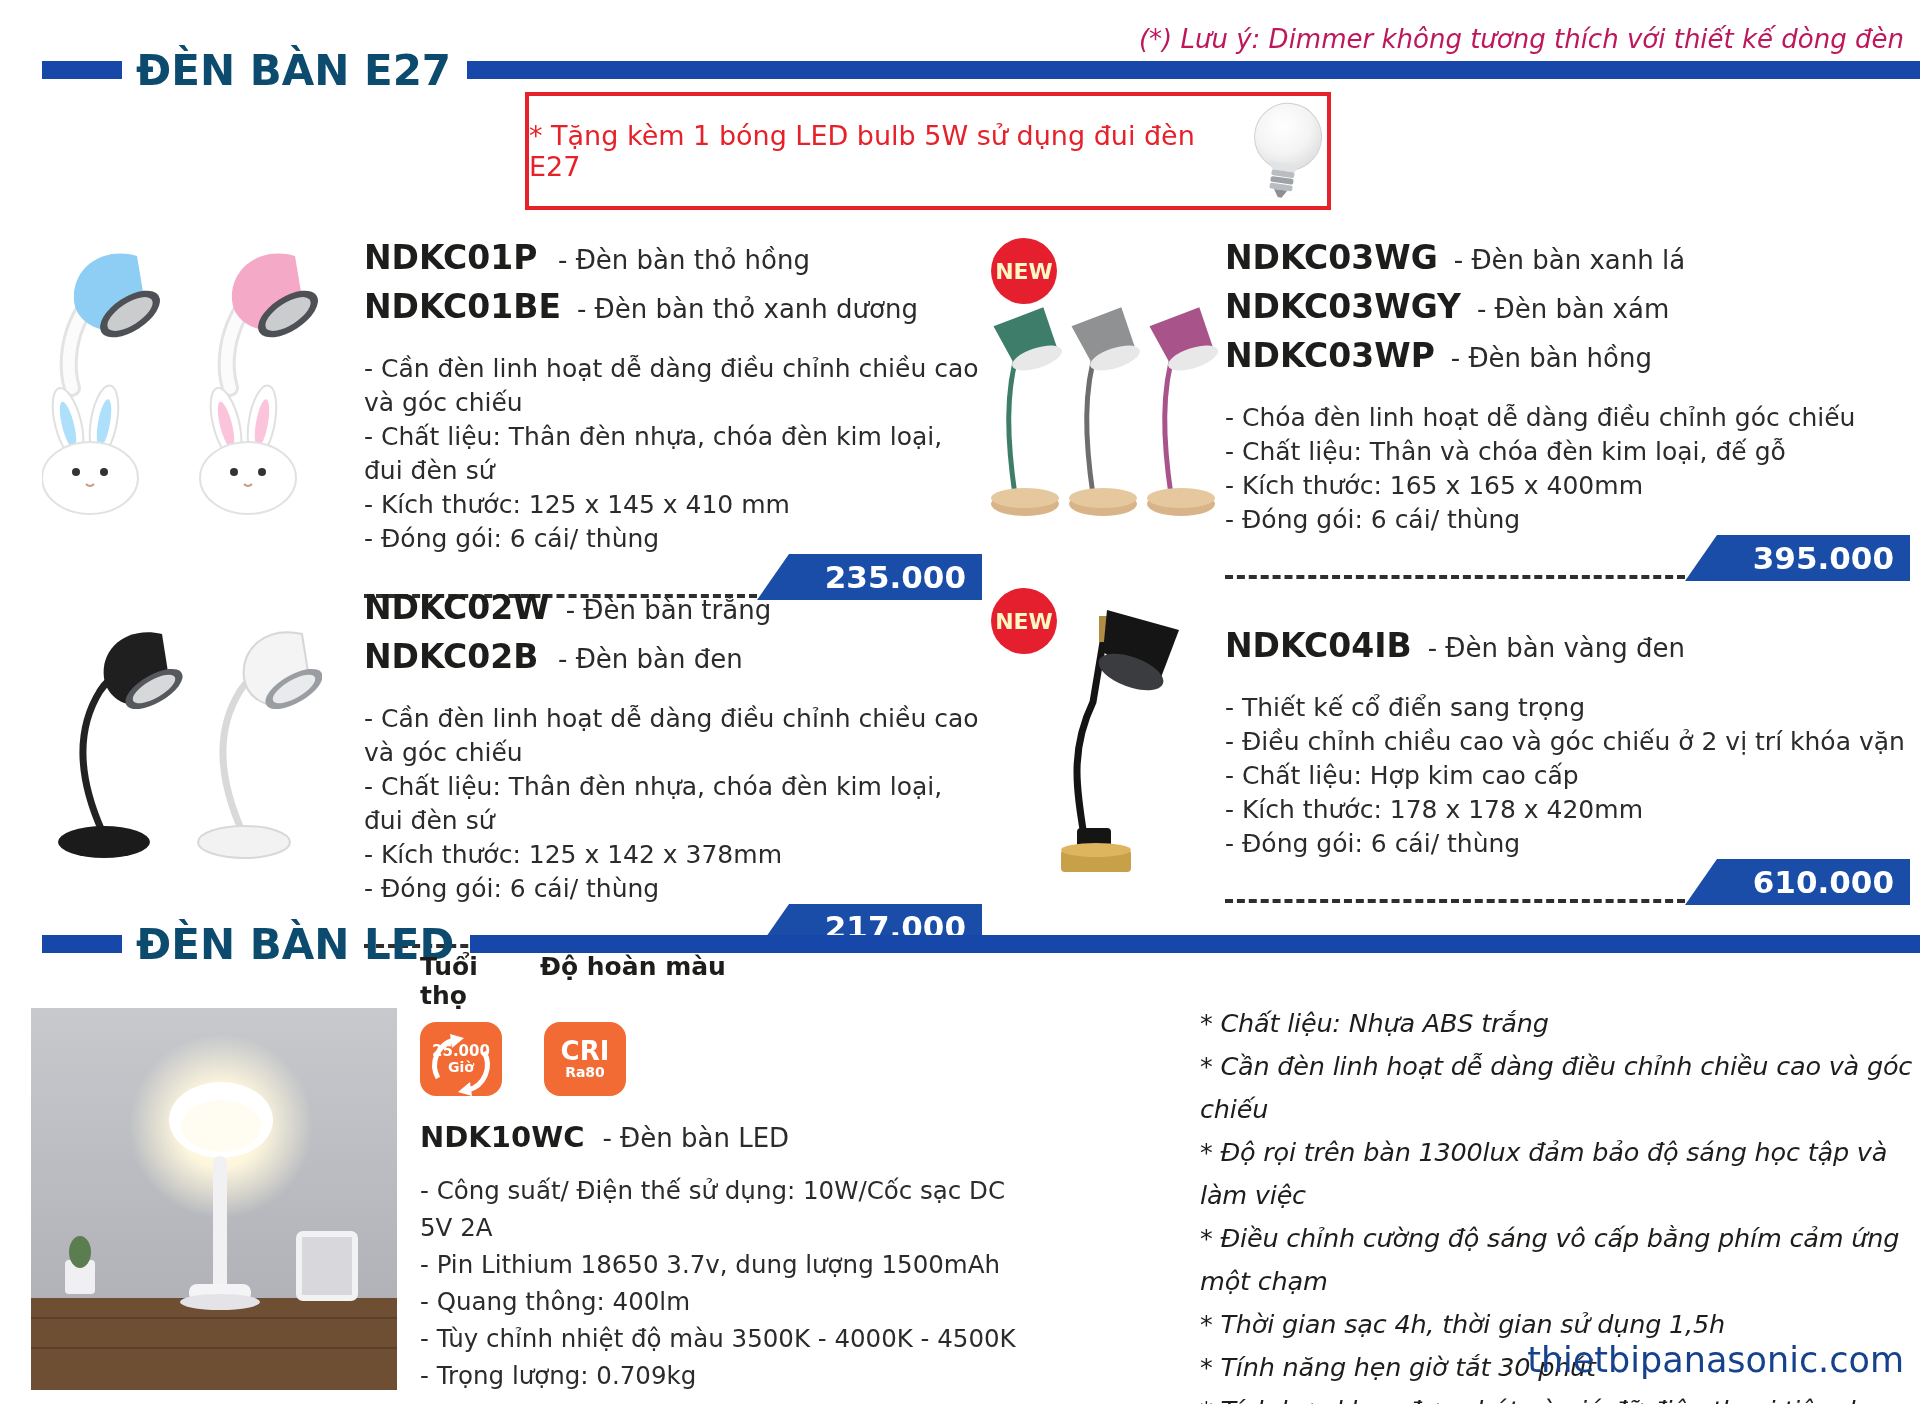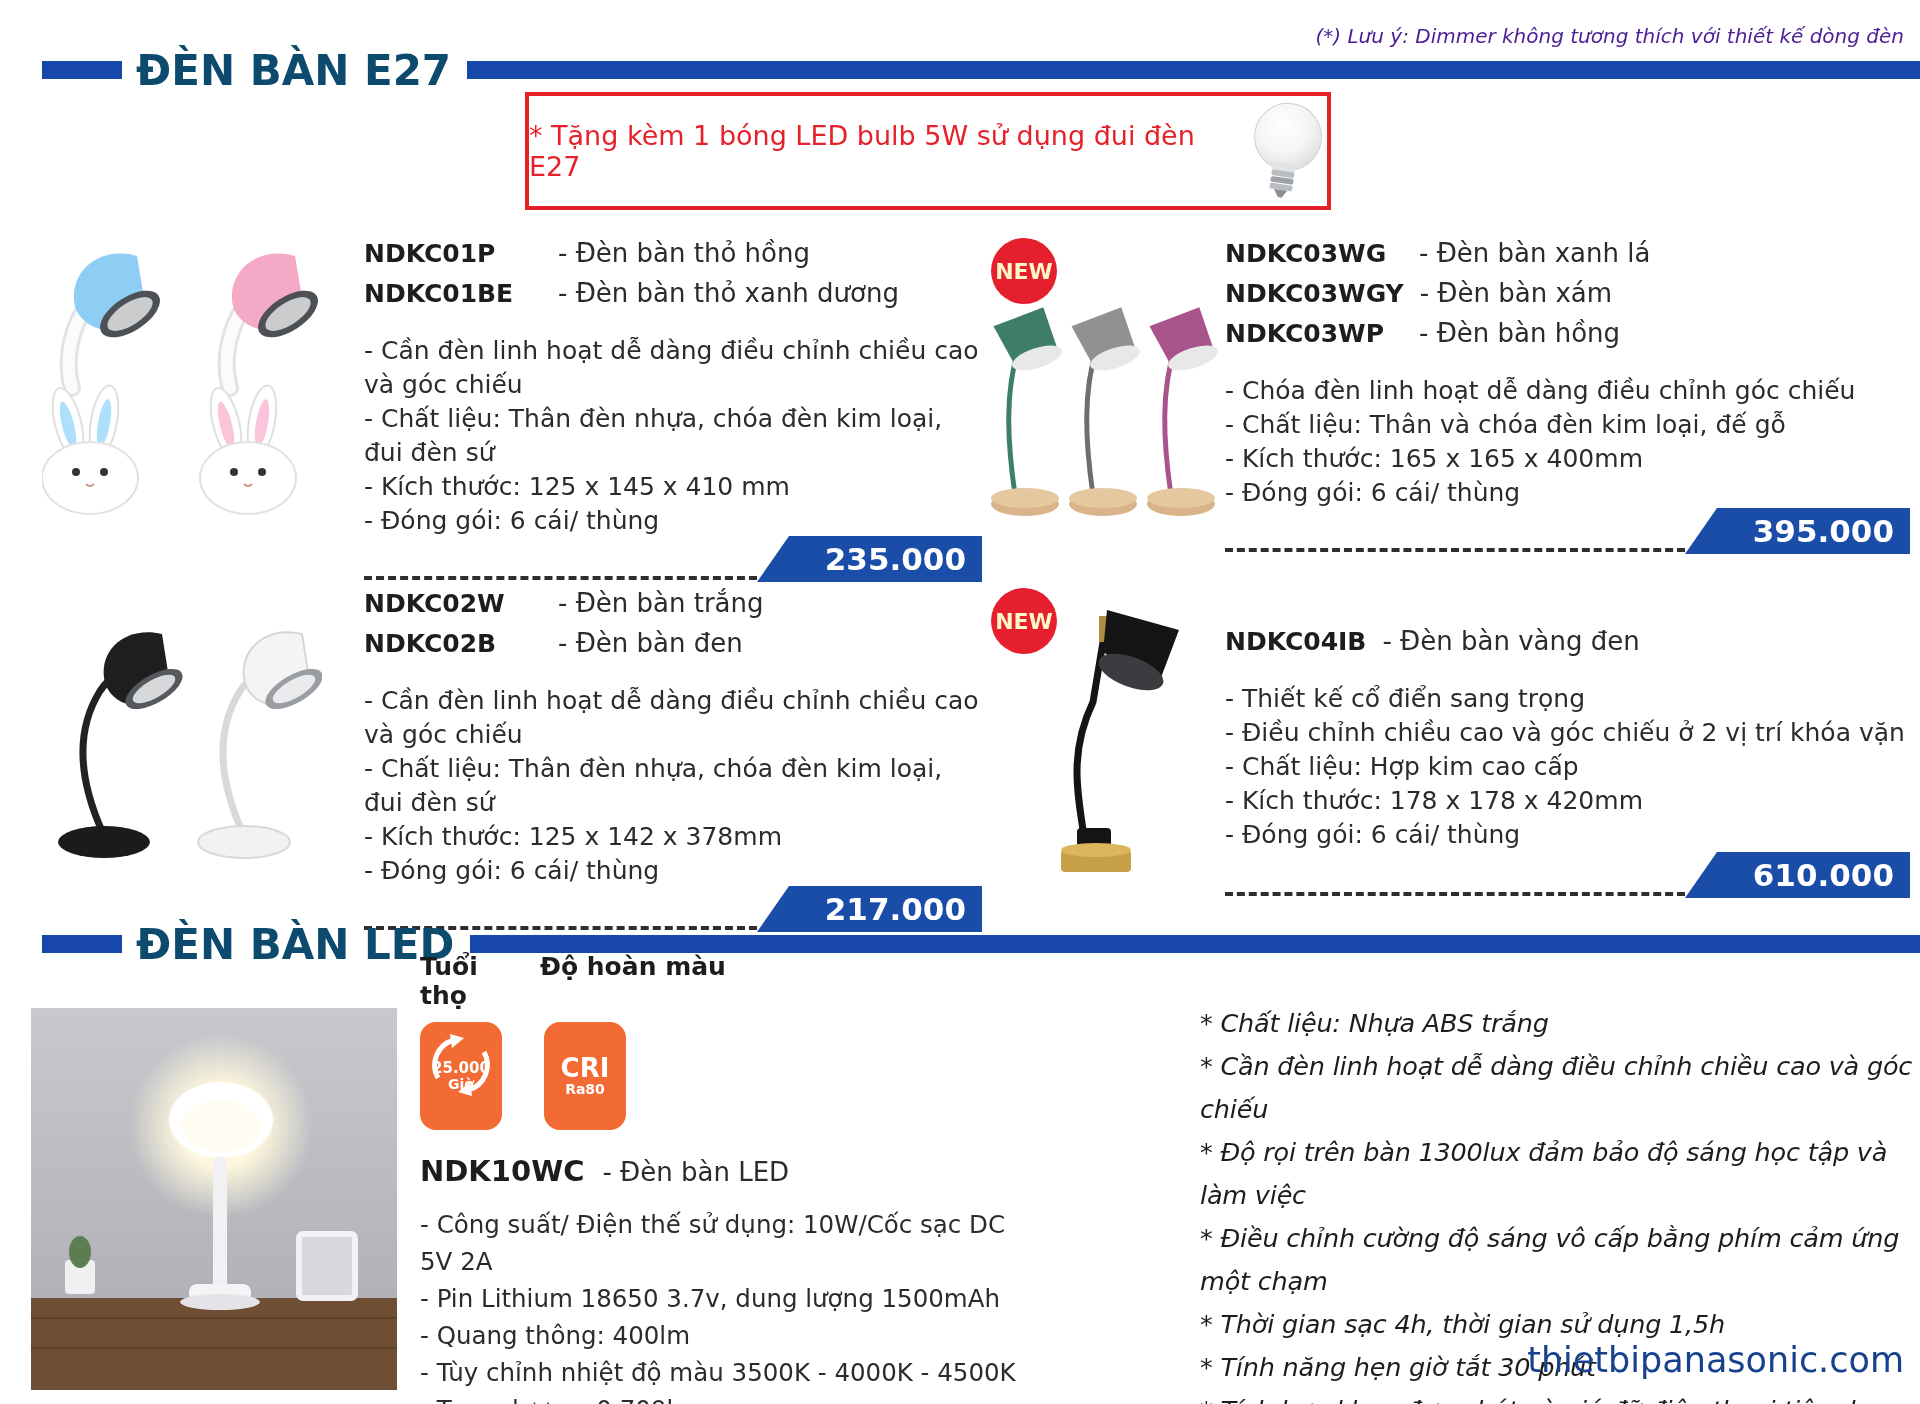--- a/index.html
+++ b/index.html
@@ -7,7 +7,7 @@
         font-family:"DejaVu Sans","Liberation Sans",sans-serif;color:#262626;}
 
   
-  .top-note{position:absolute;top:24px;right:16px;font-size:20px;font-style:italic;color:#4c1d95;}
+  .top-note{position:absolute;top:24px;right:16px;font-size:26px;font-style:italic;color:#be185d;}
 
   
   .sec-header{position:absolute;left:42px;right:0;display:flex;align-items:center;height:48px;}

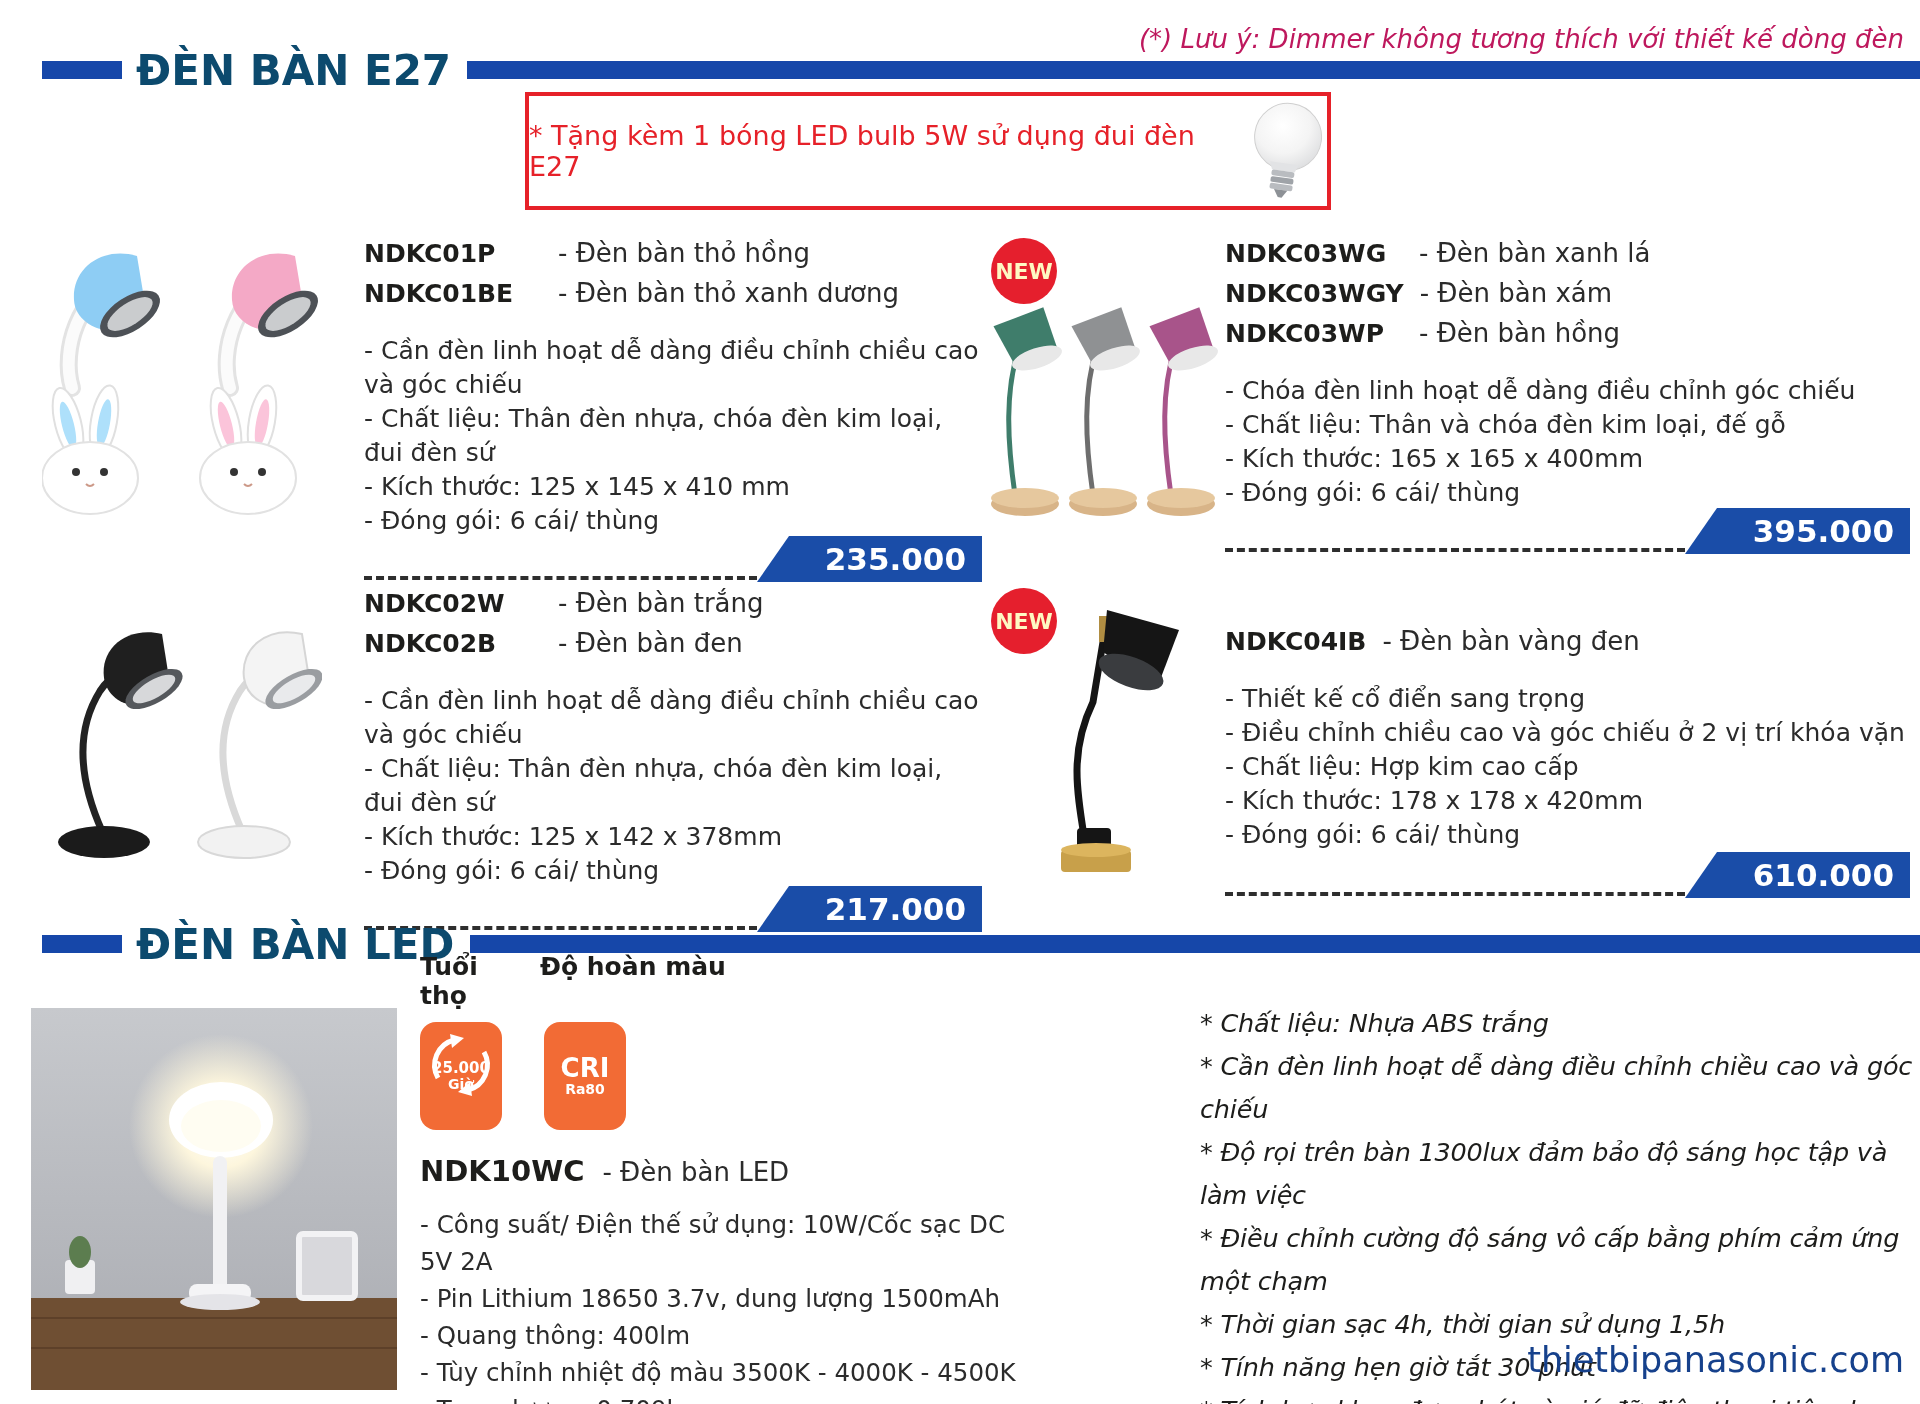--- a/index.html
+++ b/index.html
@@ -35,7 +35,7 @@
   .models{display:flex;flex-direction:column;gap:10px;}
   #cell4 .models{margin-top:38px;}
   .model-row{display:flex;align-items:baseline;gap:16px;}
-  .model-code{font-weight:bold;font-size:25px;color:#1d1d1b;min-width:178px;}
+  .model-code{font-weight:bold;font-size:33px;color:#1d1d1b;min-width:178px;}
   #cell4 .model-code{min-width:0;}
   .model-name{font-size:26px;color:#2b2b2b;}
   .features{margin-top:26px;font-size:25px;line-height:34px;color:#2b2b2b;}

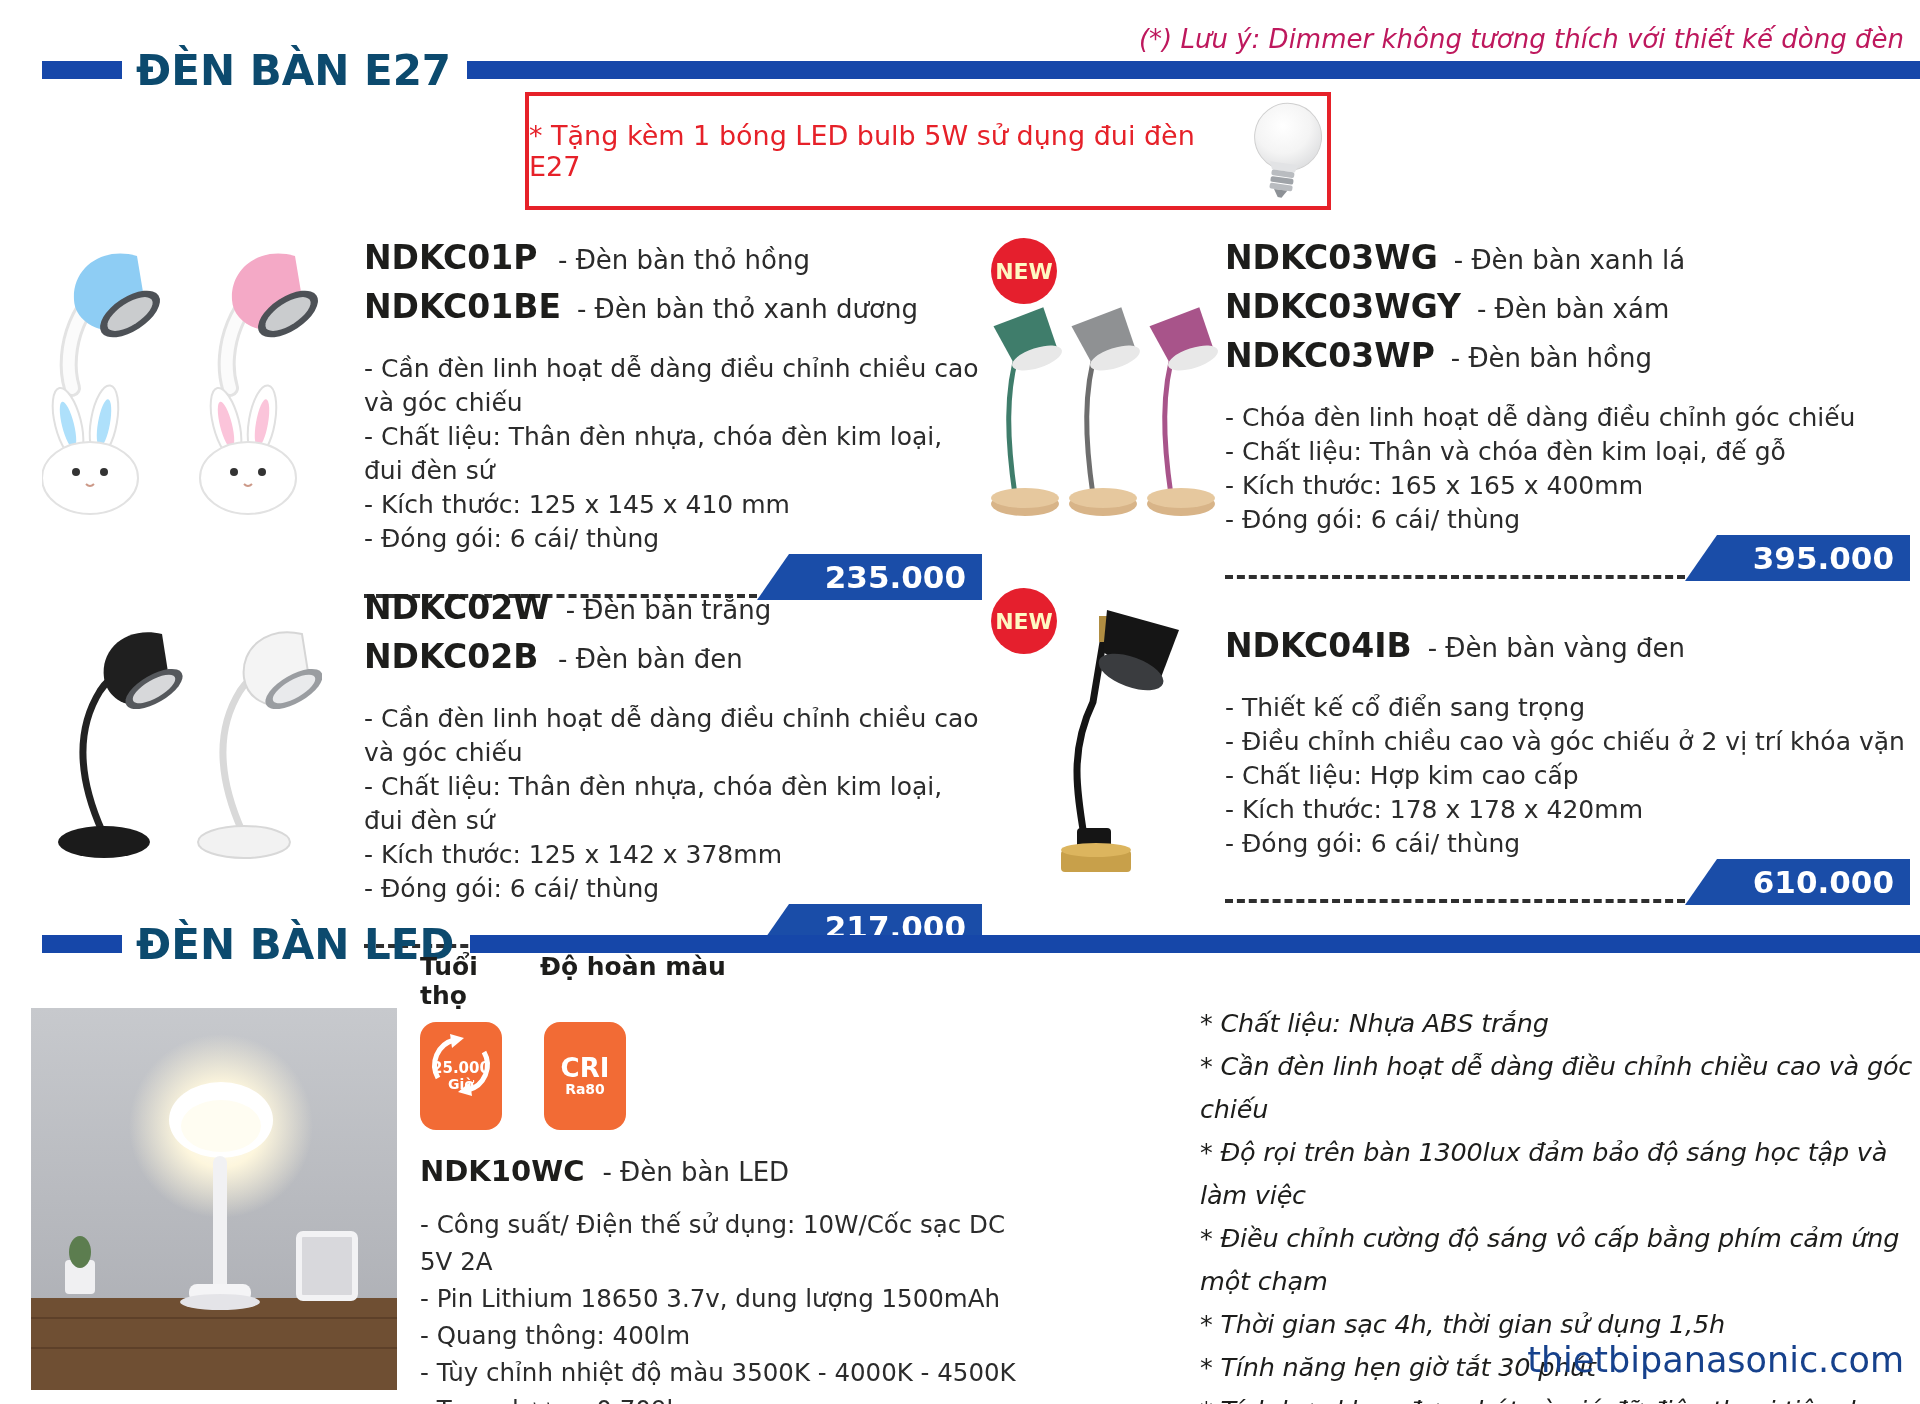--- a/index.html
+++ b/index.html
@@ -53,7 +53,7 @@
   .badge-label1{width:96px;}
   .badge-label2{margin-left:24px;}
   .badges{display:flex;gap:42px;margin-top:12px;}
-  .orange-badge{position:relative;width:82px;height:108px;background:#F26B35;border-radius:16px;color:#fff;
+  .orange-badge{position:relative;width:82px;height:74px;background:#F26B35;border-radius:16px;color:#fff;
                 display:flex;flex-direction:column;align-items:center;justify-content:center;line-height:1.05;}
   .orange-badge .arrows{position:absolute;inset:4px;}
   .b1-value{font-size:15px;font-weight:bold;z-index:1;}

